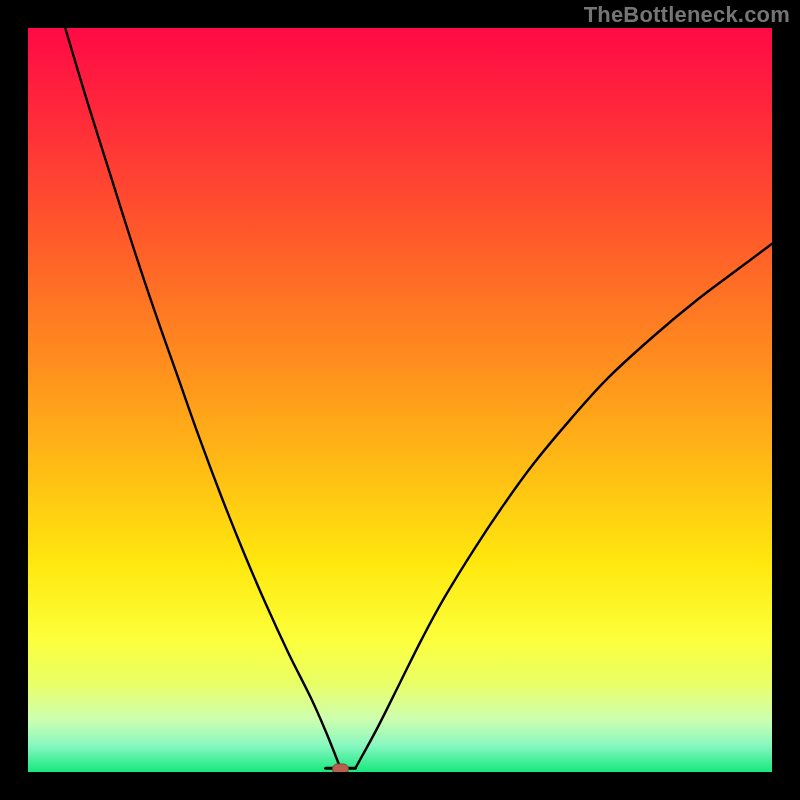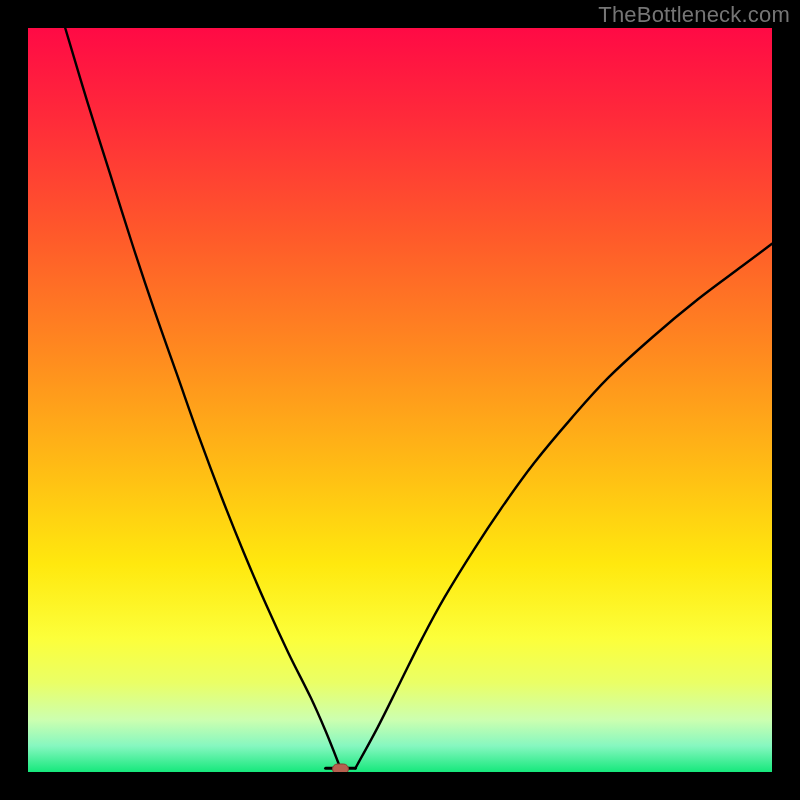--- a/index.html
+++ b/index.html
@@ -22,7 +22,7 @@
     right: 10px;
     color: #757575;
     font-size: 22px;
-    font-weight: 400;
+    font-weight: 700;
     letter-spacing: 0.2px;
     z-index: 5;
   }

